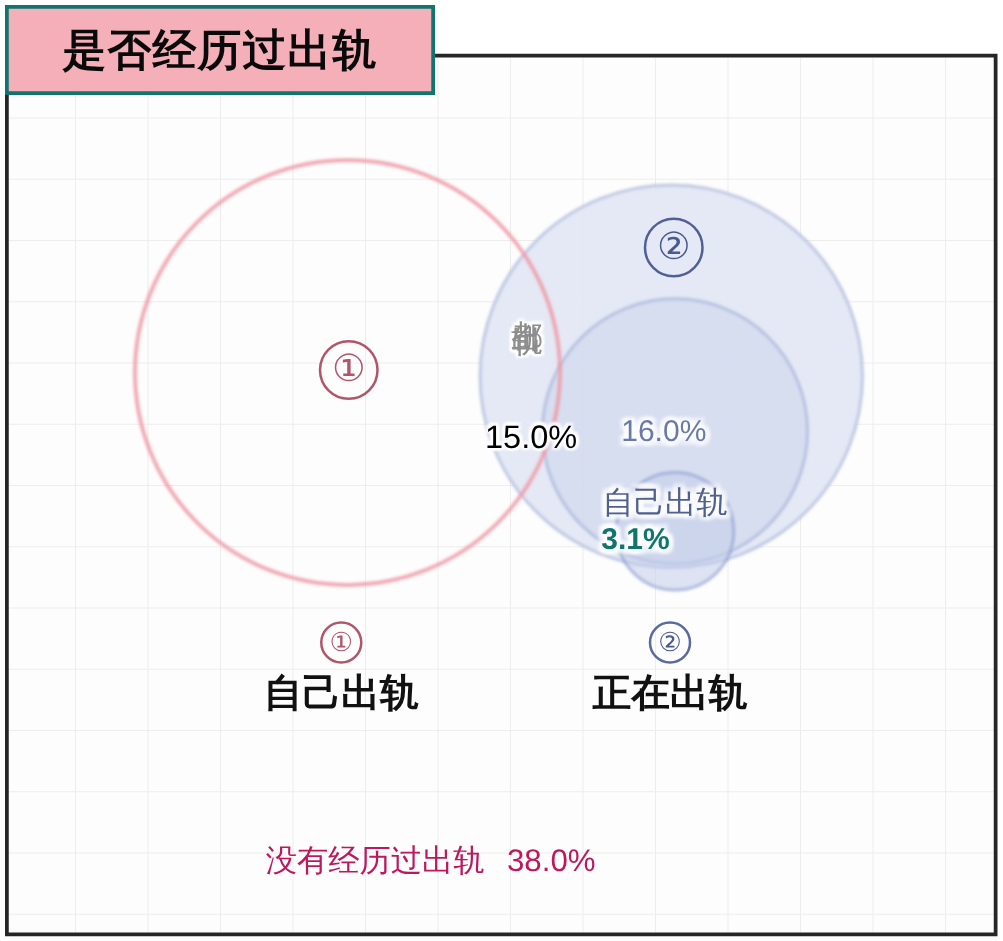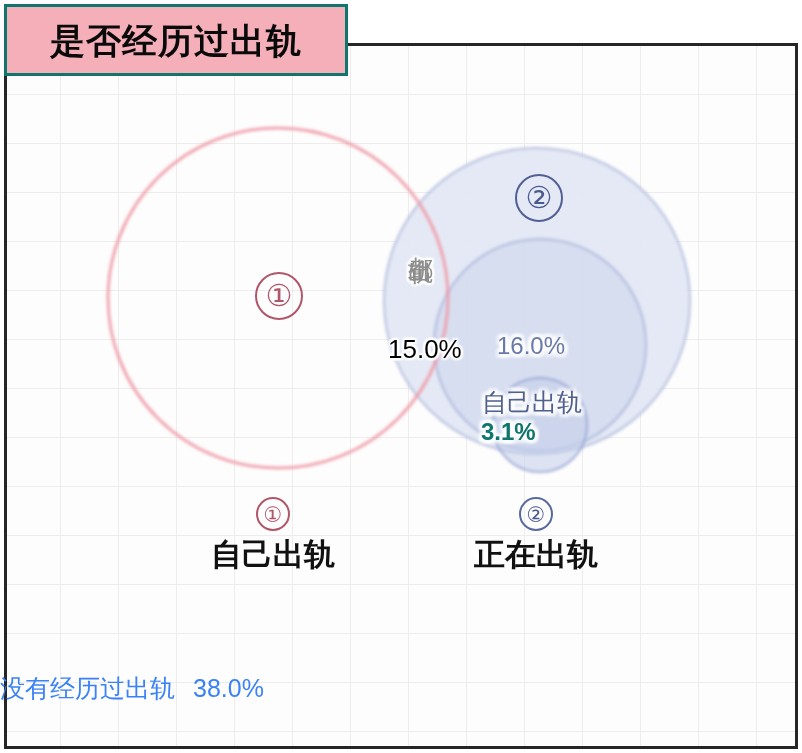--- a/index.html
+++ b/index.html
@@ -220,9 +220,9 @@
     top: 672px;
     width: 689px;
     z-index: 14;
-    text-align: left;
+    text-align: center;
     font-size: 25px;
-    color: #3b82f6;
+    color: #be185d;
   }
   .footer-note .fn-label { margin-right: 18px; }
 </style>

